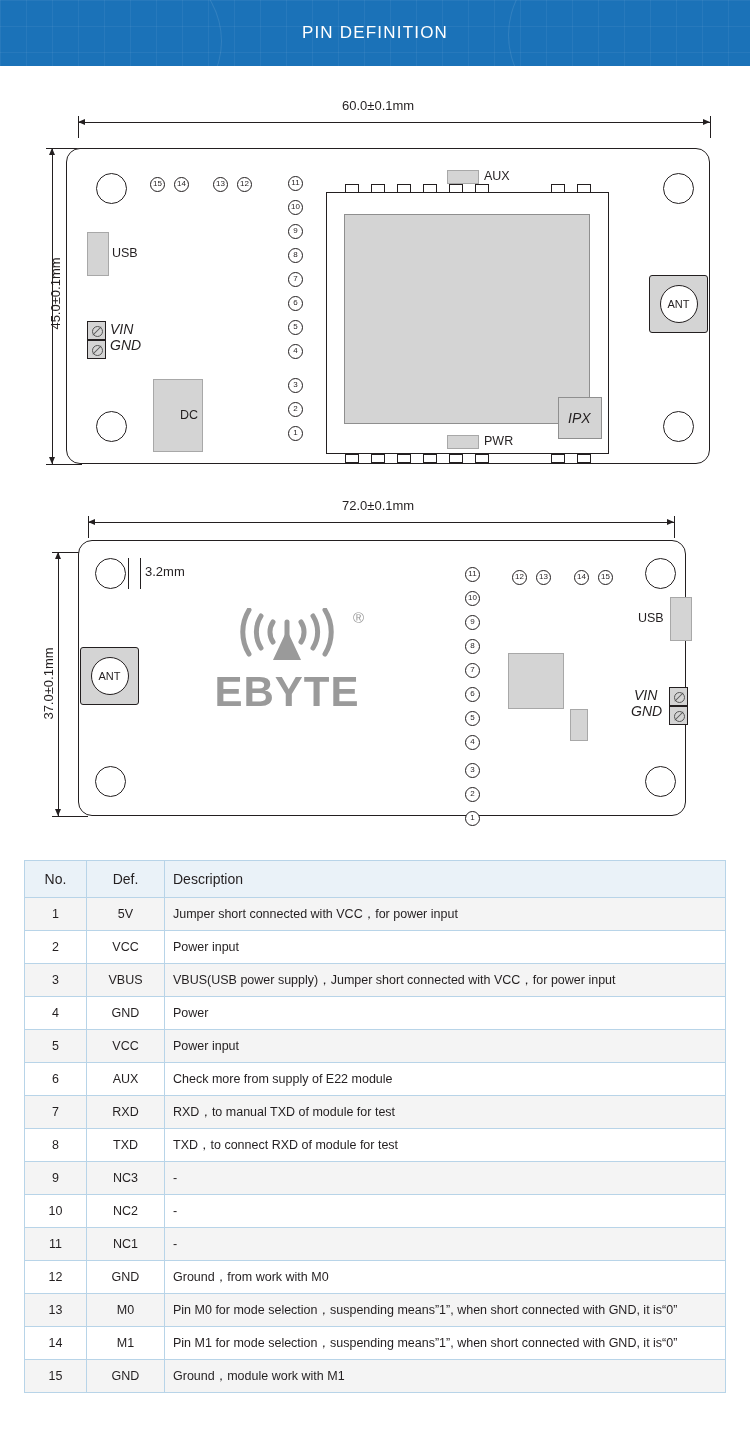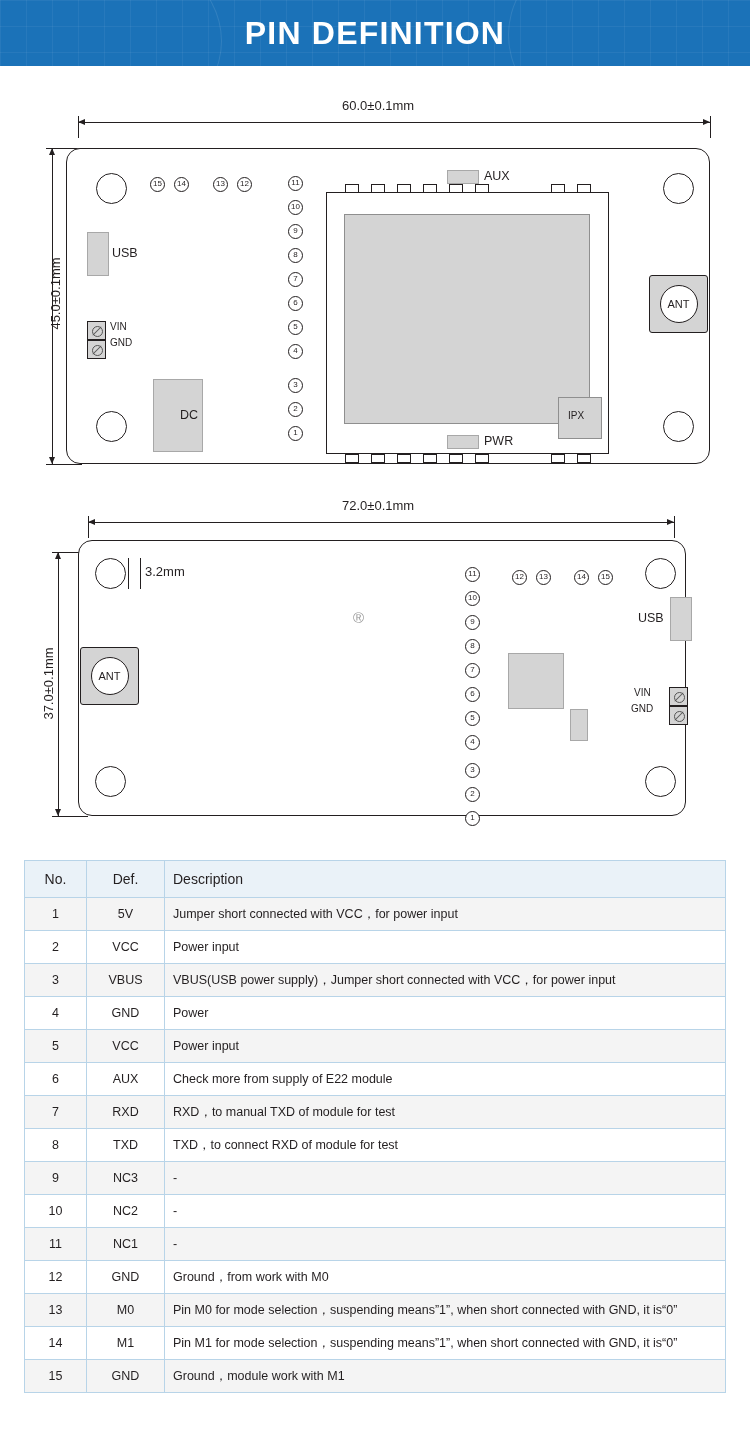--- a/index.html
+++ b/index.html
@@ -27,8 +27,8 @@
   }
   .header-title {
     color: #ffffff;
-    font-size: 32px;
-    font-weight: bold;
+    font-size: 17px;
+    font-weight: normal;
     letter-spacing: 1.2px;
     z-index: 2;
   }

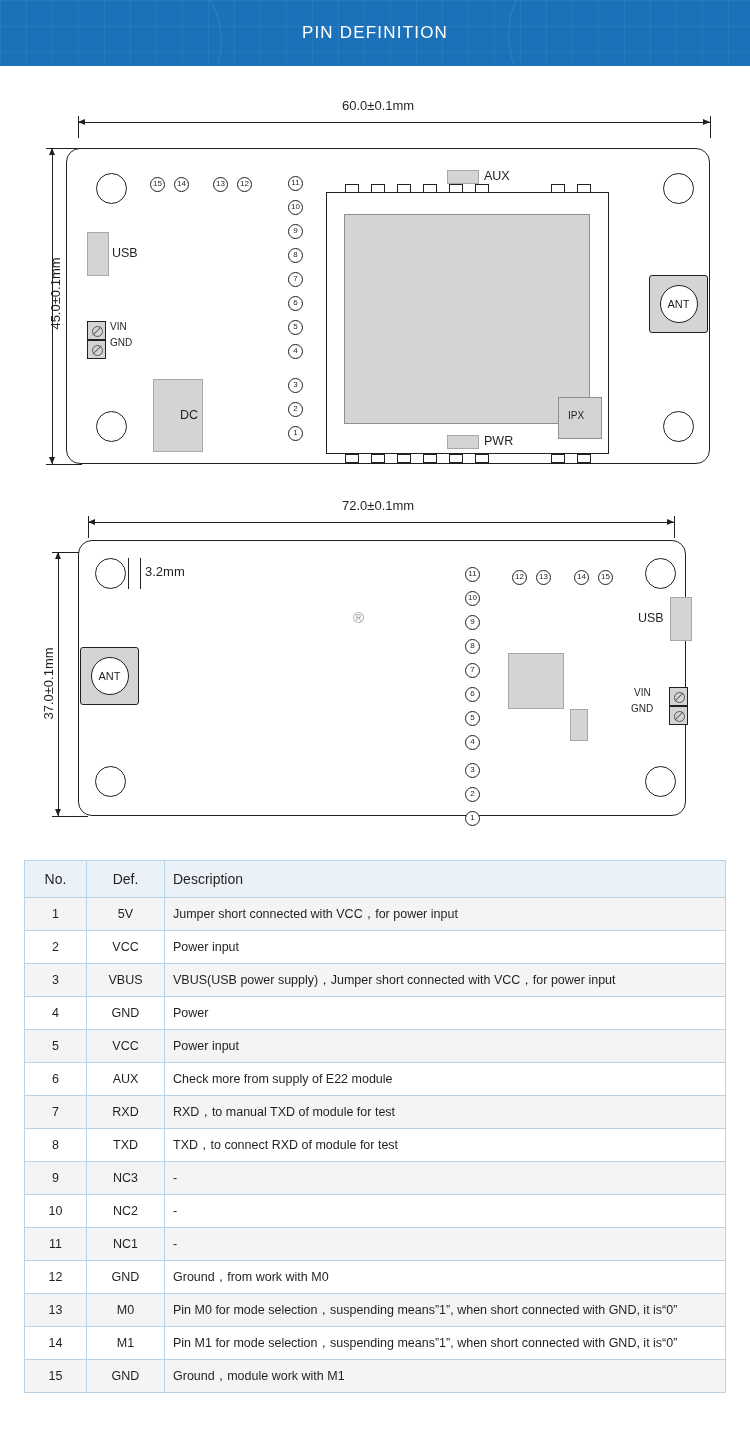--- a/index.html
+++ b/index.html
@@ -80,7 +80,7 @@
     color: #231f20;
     white-space: nowrap;
   }
-  .label.small { font-size: 10px; }
+  .label.small { font-size: 14px; font-style: italic; }
 
   
   .dim-h {

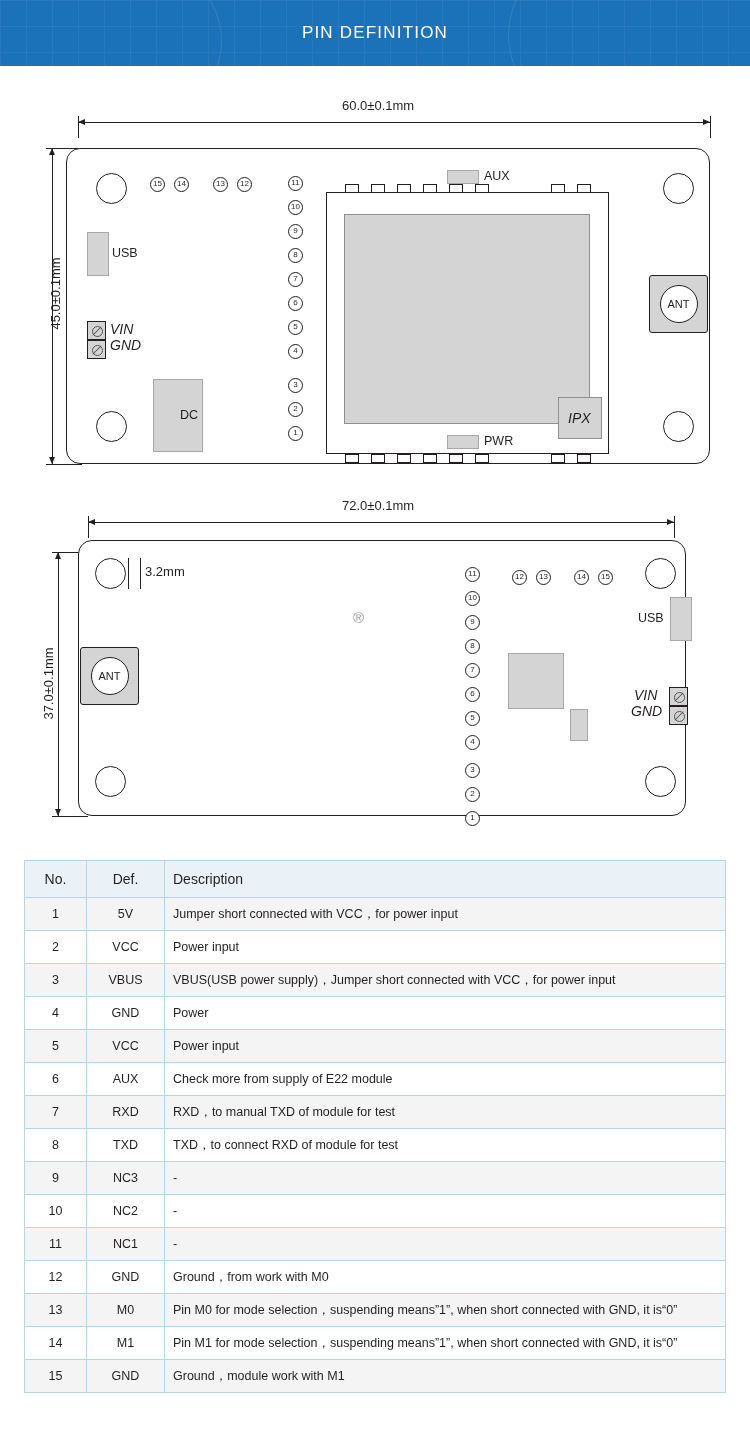--- a/index.html
+++ b/index.html
@@ -399,6 +399,21 @@
     </div>
   </div>
 
+  <div class="ebyte-wrap" style="left:172px; top:142px; width:230px;">
+    <svg width="160" height="62" viewBox="0 0 160 62" style="display:block;margin:0 auto;">
+      <g fill="none" stroke="#9a9a9a" stroke-width="5" stroke-linecap="round">
+        <path d="M80 42 L80 14"></path>
+        <path d="M66 34 A18 18 0 0 1 66 14"></path>
+        <path d="M94 34 A18 18 0 0 0 94 14"></path>
+        <path d="M54 40 A30 30 0 0 1 54 8"></path>
+        <path d="M106 40 A30 30 0 0 0 106 8"></path>
+        <path d="M42 46 A42 42 0 0 1 42 2"></path>
+        <path d="M118 46 A42 42 0 0 0 118 2"></path>
+      </g>
+      <polygon points="80,22 66,52 94,52" fill="#9a9a9a"></polygon>
+    </svg>
+    <div class="ebyte-text">EBYTE</div>
+  </div>
   <div class="reg-mark" style="left:353px; top:143px;">®</div>
 
   <div class="pin" style="left:512px; top:104px;">

